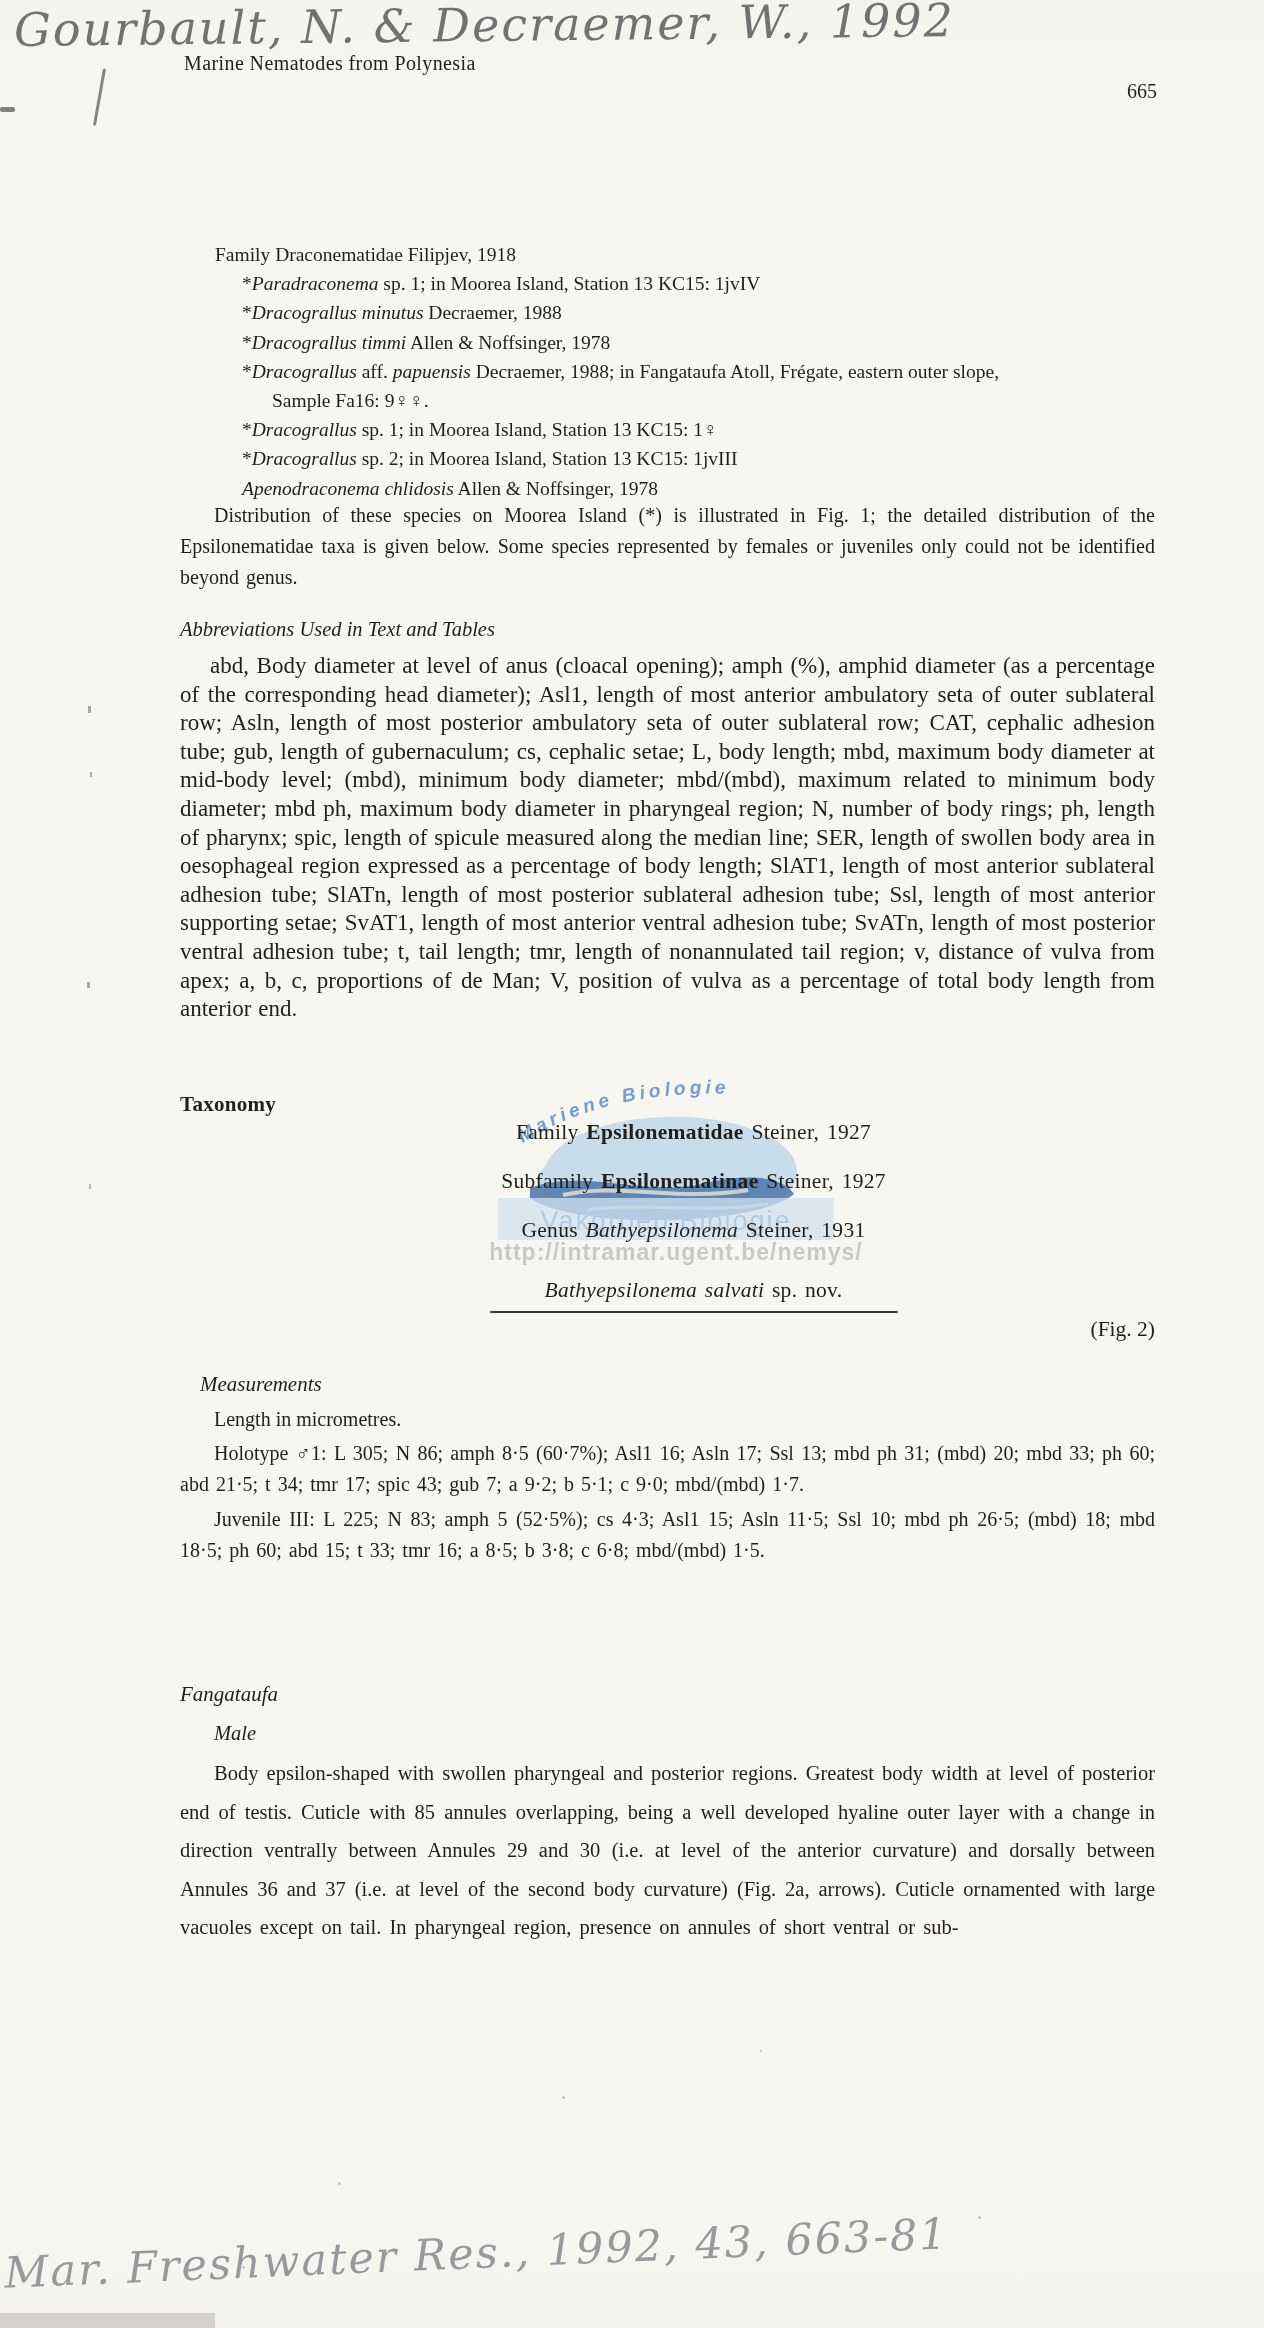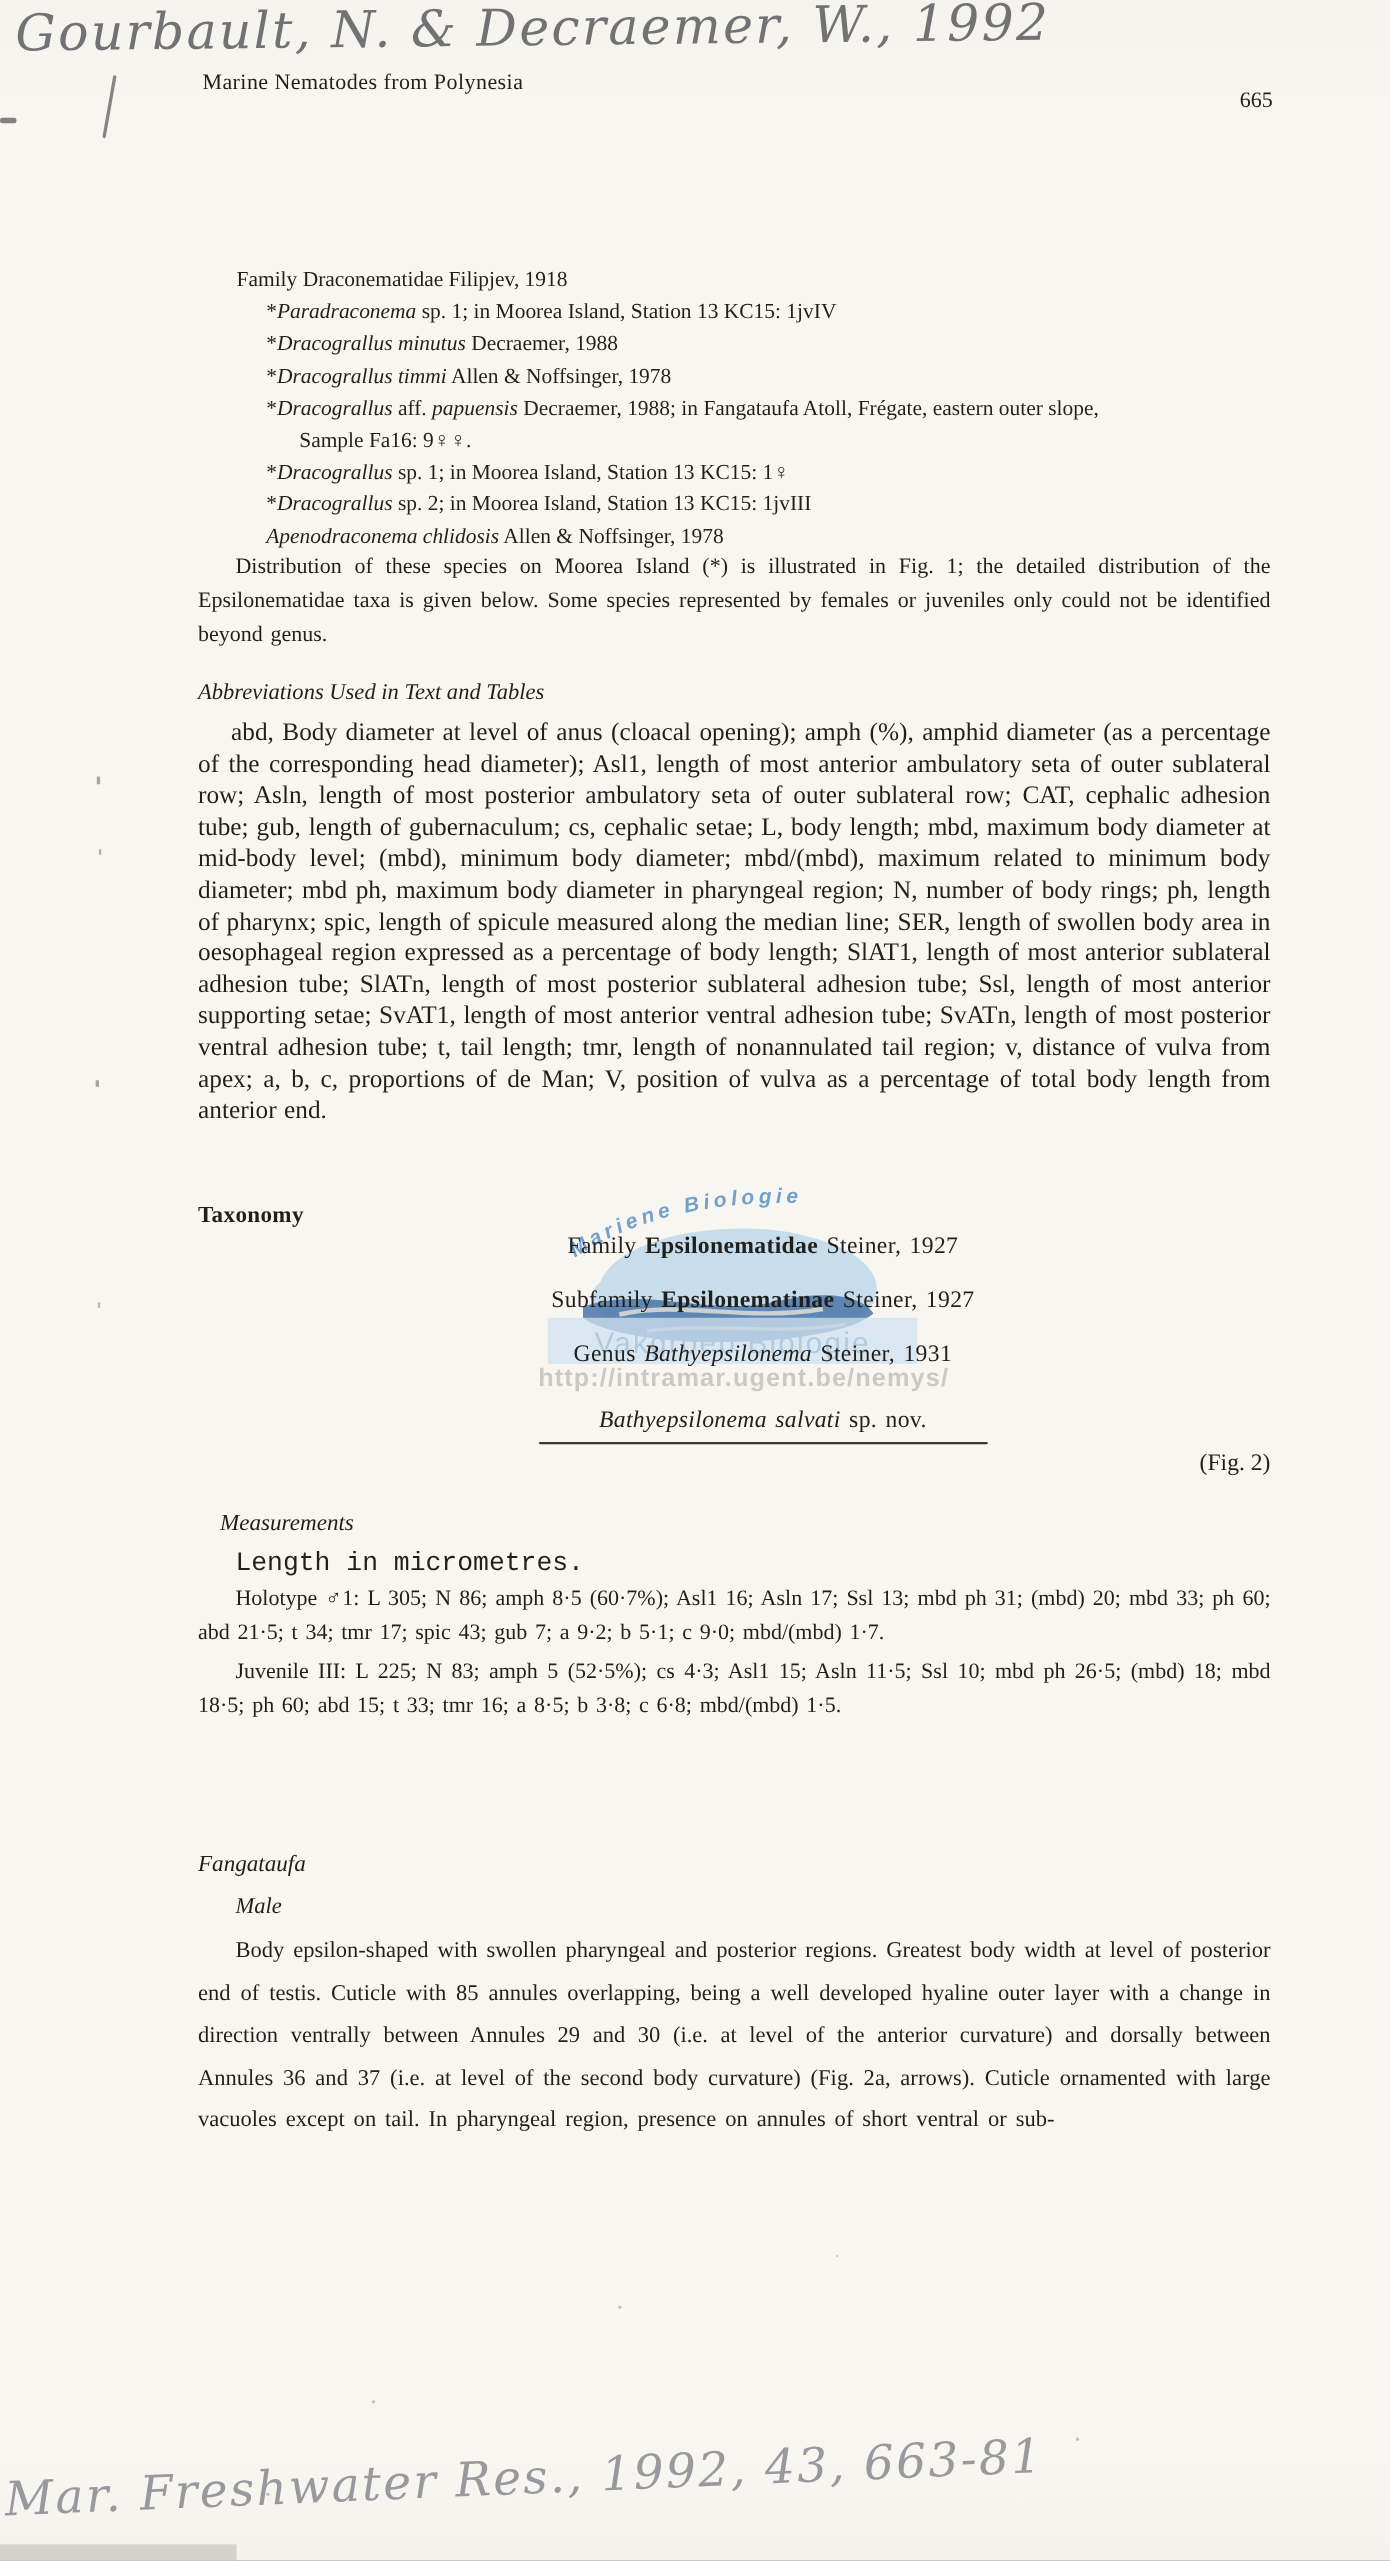--- a/index.html
+++ b/index.html
@@ -44,7 +44,7 @@
     background:#8a8a90;border-radius:2px;transform:rotate(8deg);opacity:.7;
   }
   
-  .running-title{position:absolute;left:184px;top:64px;font-size:20px;letter-spacing:.4px;}
+  .running-title{position:absolute;left:184px;top:52px;font-size:20px;letter-spacing:.4px;}
   .page-number{position:absolute;left:1127px;top:80px;font-size:20px;}
   
   .block{position:absolute;left:180px;width:975px;}

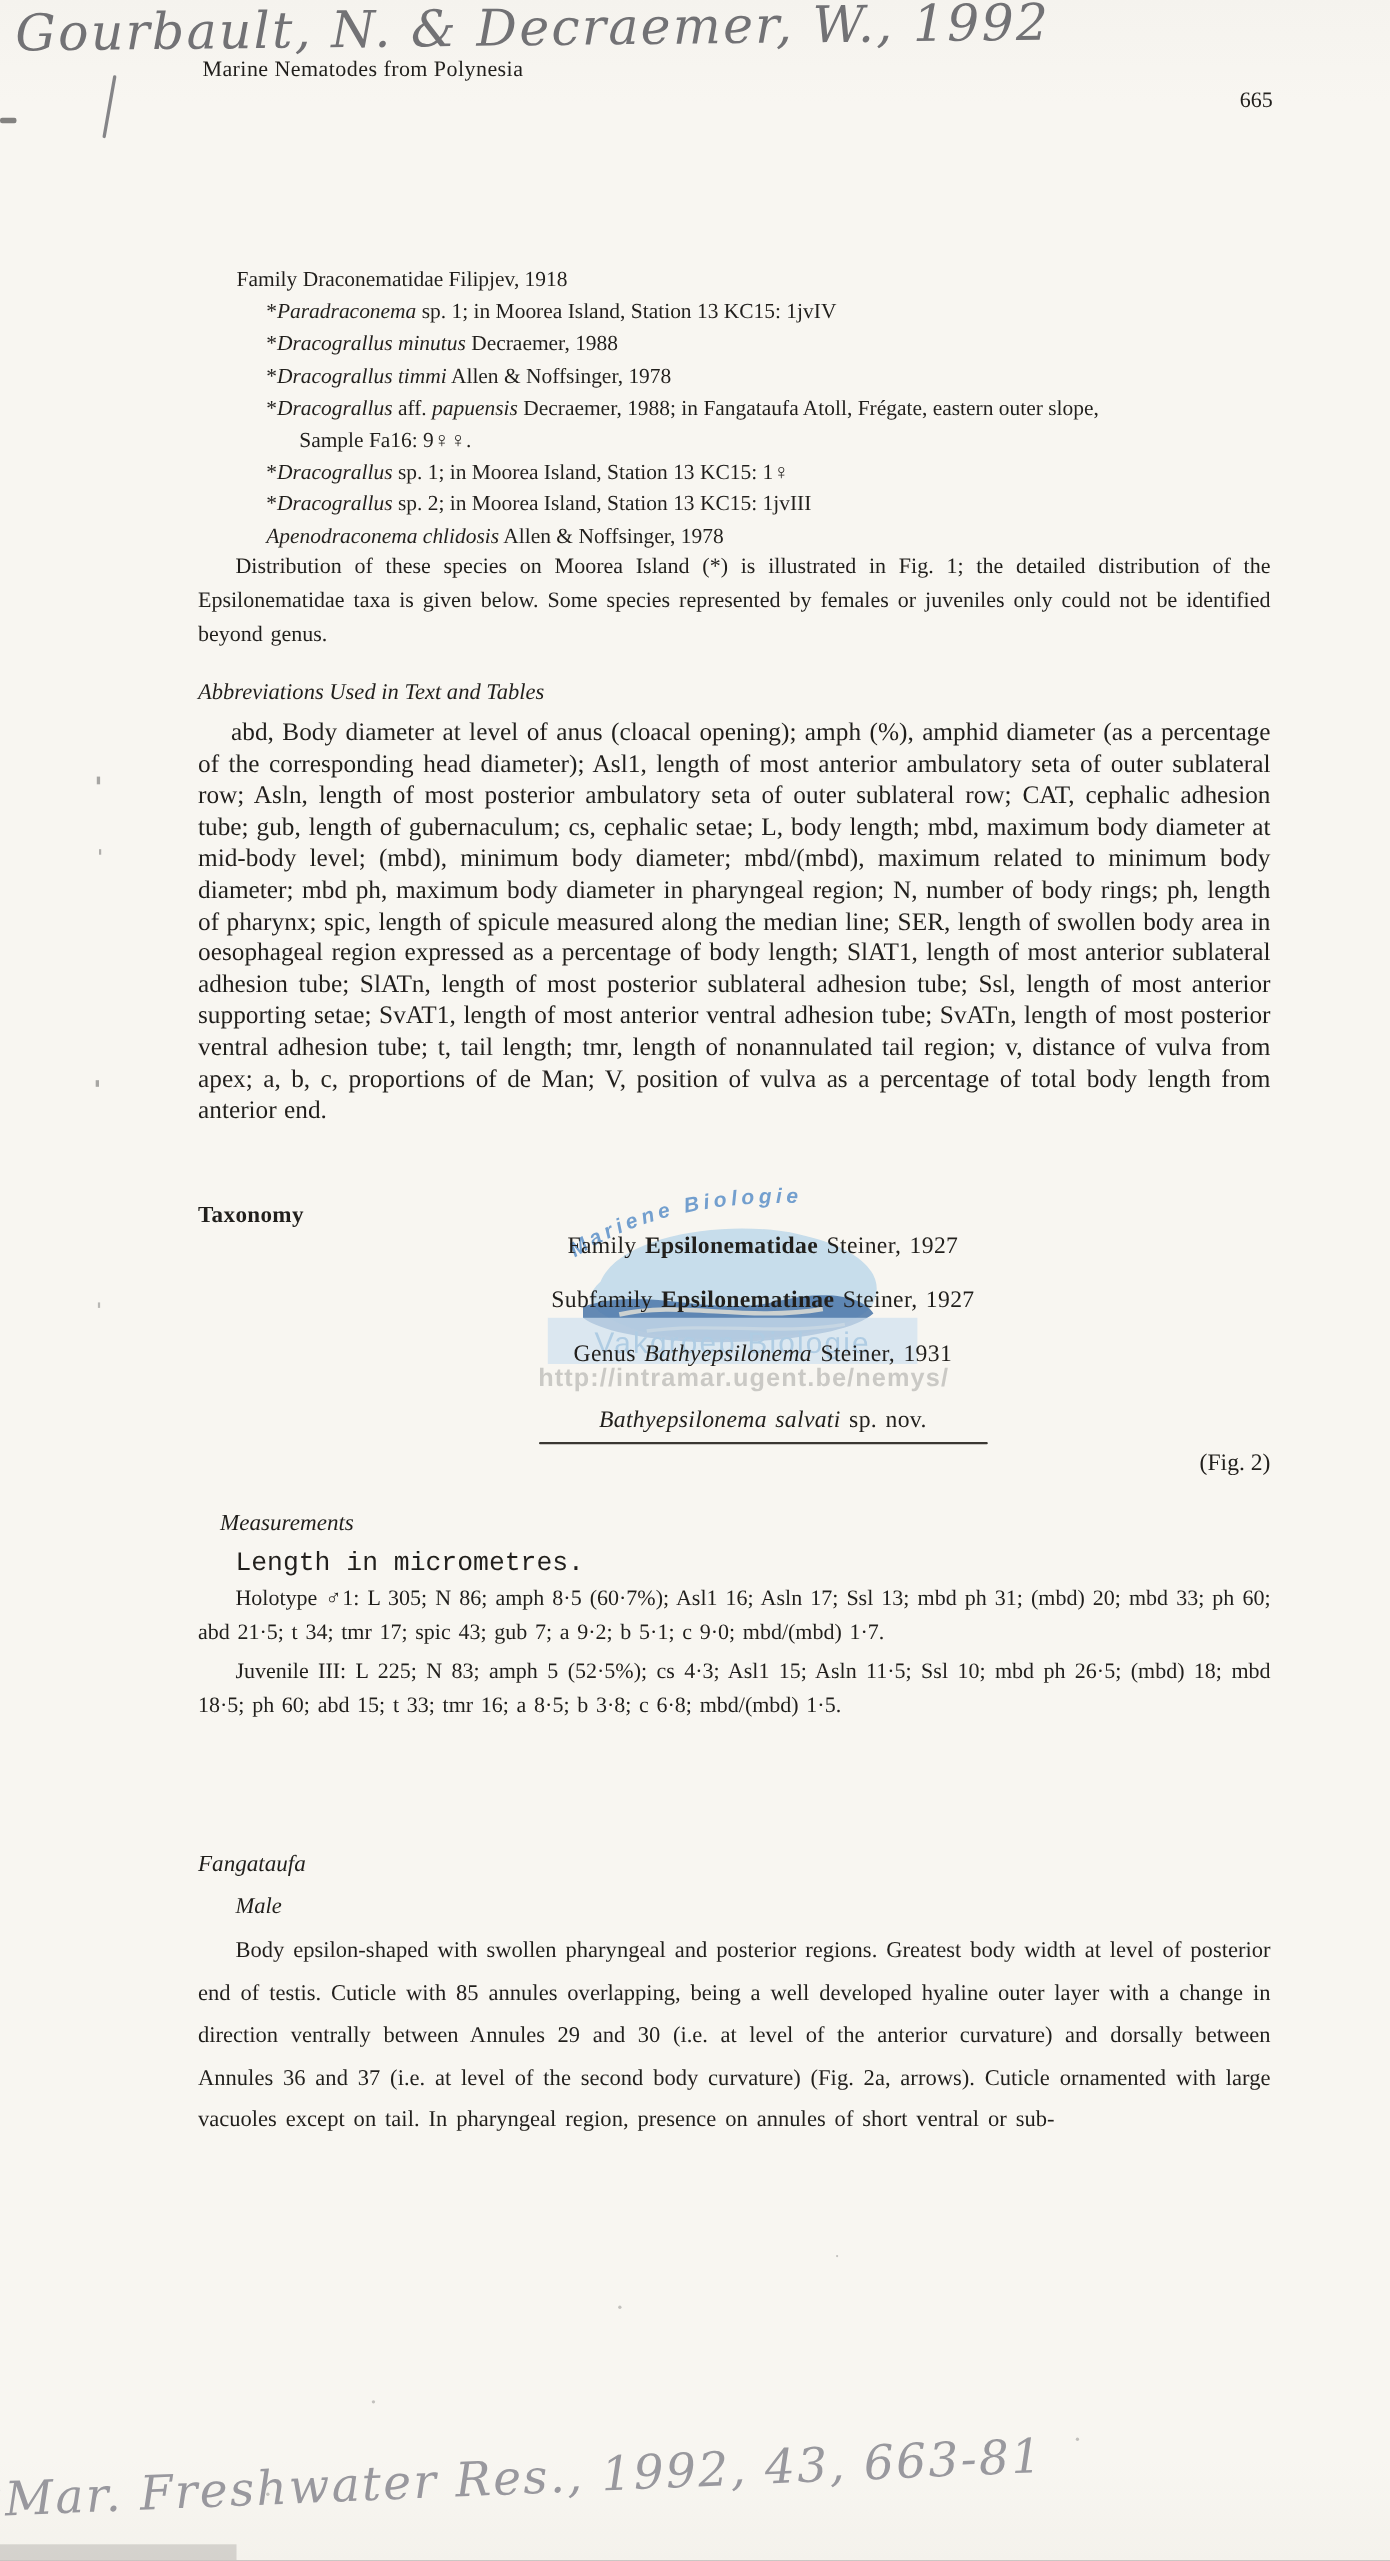--- a/index.html
+++ b/index.html
@@ -84,7 +84,7 @@
   .watermark{position:absolute;left:468px;top:1070px;z-index:1;opacity:.92;}
   
   .meas-heading{position:absolute;left:180px;top:1372px;font-size:21px;font-style:italic;margin-left:20px;}
-  .meas-intro{position:absolute;left:214px;top:1408px;font-size:24px;font-family:Liberation Mono, monospace;}
+  .meas-intro{position:absolute;left:214px;top:1408px;font-size:20px;}
   .meas-block{top:1438px;}
   .meas-block .para + .para{margin-top:4px;}
   

